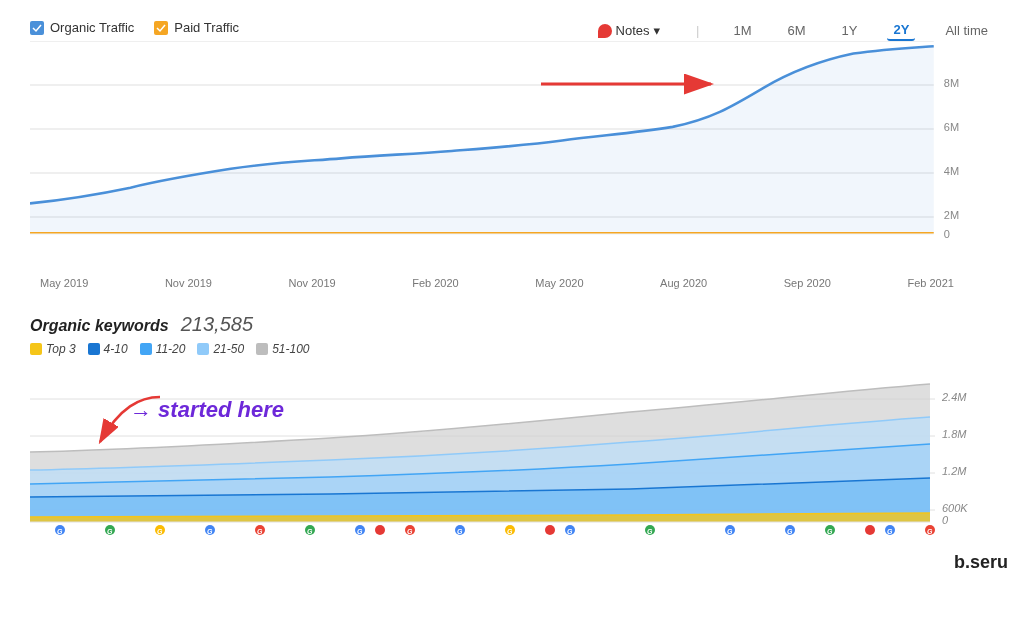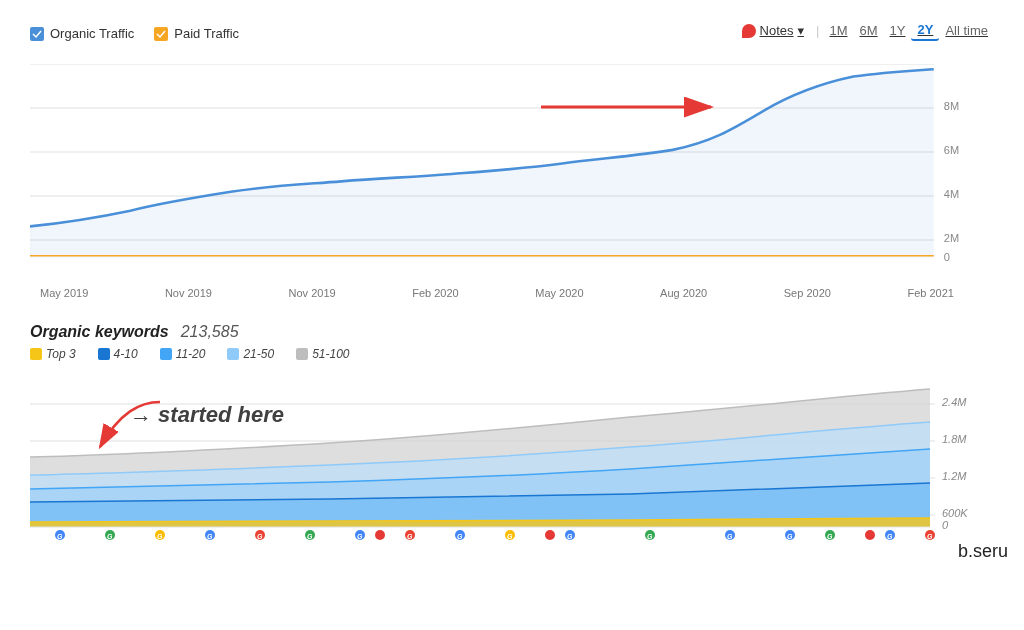--- a/index.html
+++ b/index.html
@@ -24,9 +24,9 @@
 
     .legend-and-controls {
       display: flex;
-      align-items: flex-end;
+      align-items: flex-start;
       justify-content: space-between;
-      margin-bottom: 23px;
+      margin-bottom: 0;
     }
 
     .legend {

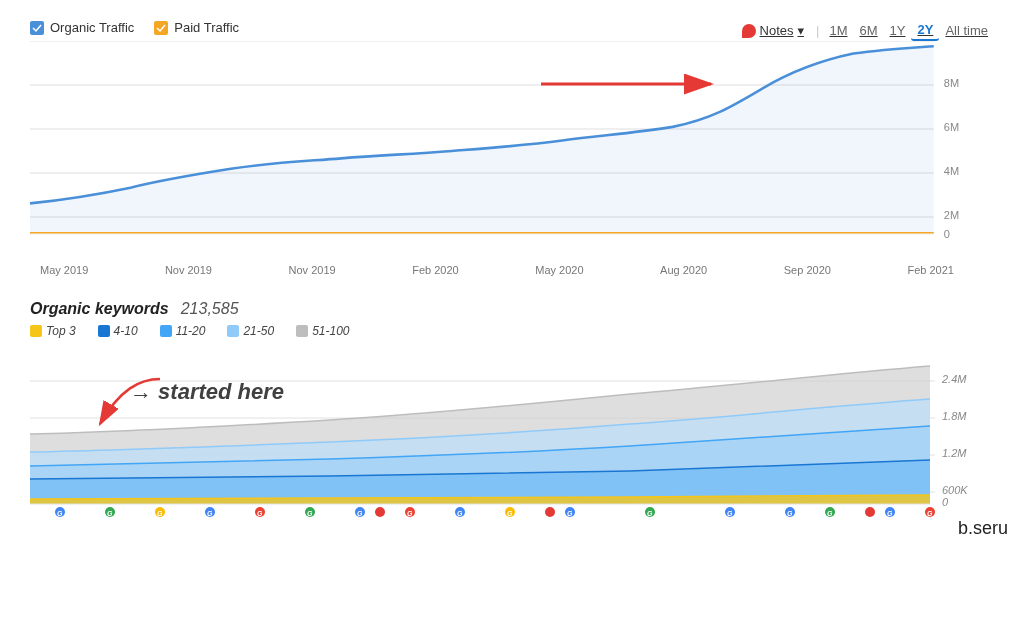--- a/index.html
+++ b/index.html
@@ -66,10 +66,9 @@
     .controls {
       display: flex;
       align-items: center;
-      gap: 0;
+      gap: 24px;
       font-size: 13px;
       color: #333;
-      text-decoration: underline;
     }
 
     .notes-btn {

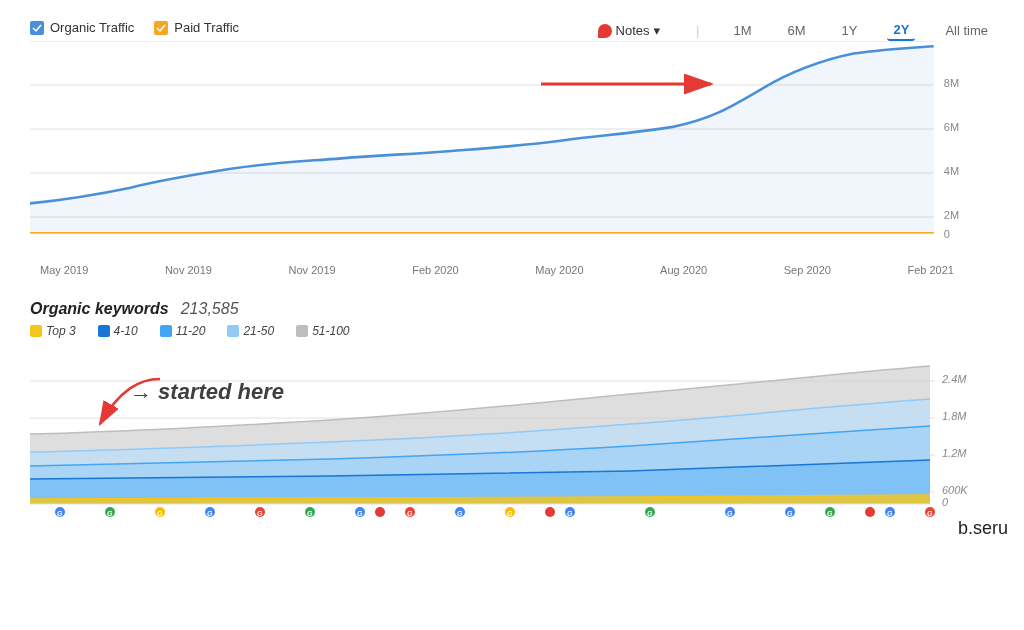--- a/index.html
+++ b/index.html
@@ -229,7 +229,7 @@
       font-size: 11px;
       color: #777;
       padding: 0 40px 0 10px;
-      margin-top: 3px;
+      margin-top: 16px;
     }
   </style>
 </head>

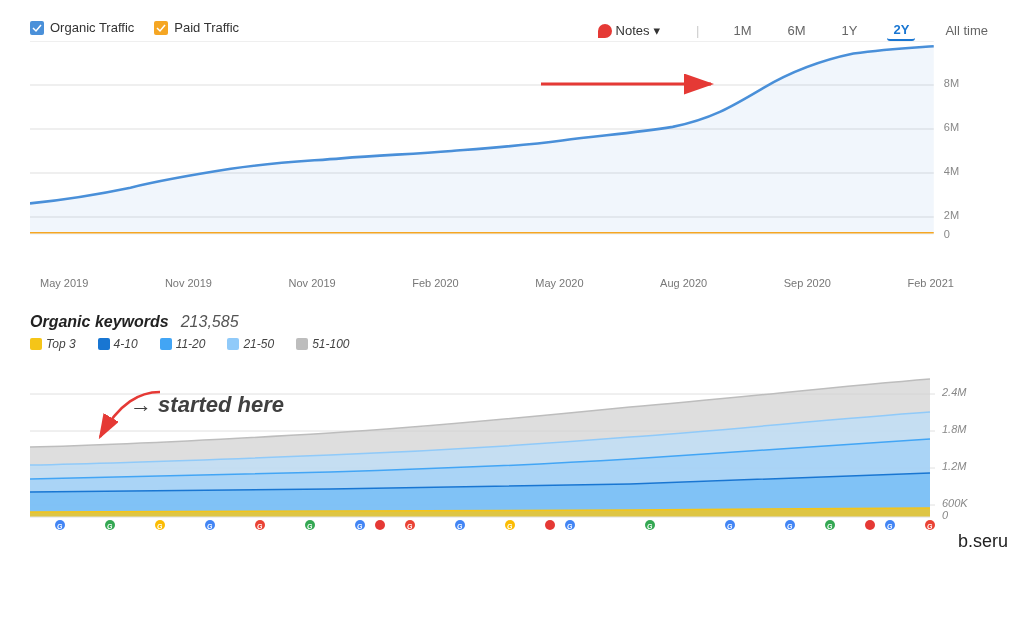--- a/index.html
+++ b/index.html
@@ -165,7 +165,7 @@
     }
 
     .keywords-count {
-      font-size: 16px;
+      font-size: 20px;
       color: #555;
       text-align: center;
     }

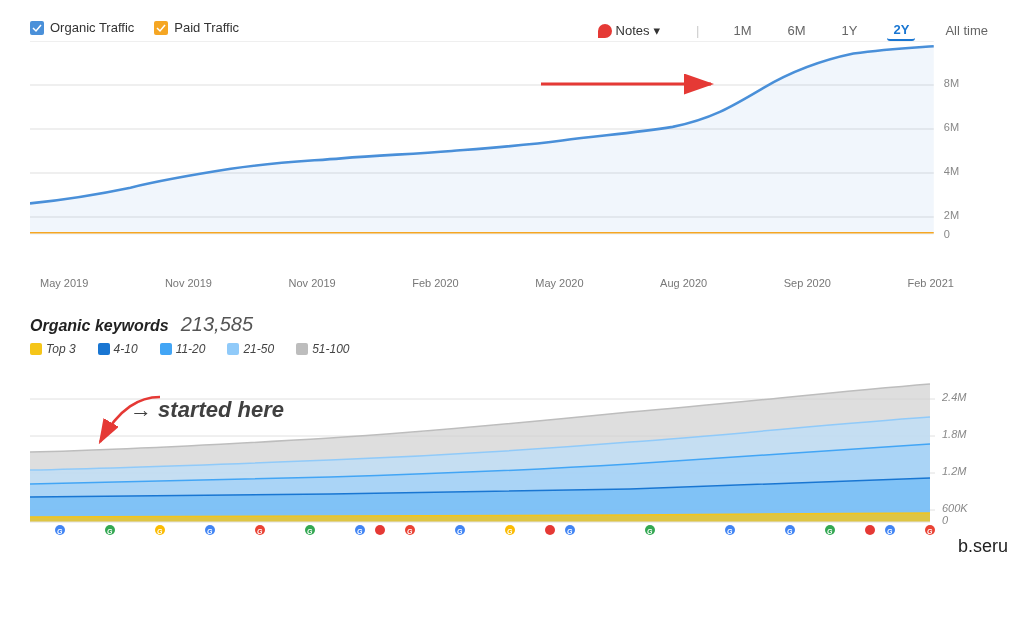--- a/index.html
+++ b/index.html
@@ -173,7 +173,7 @@
     .keywords-legend {
       display: flex;
       align-items: center;
-      gap: 22px;
+      gap: 12px;
       margin-bottom: 6px;
       font-size: 12px;
       color: #444;

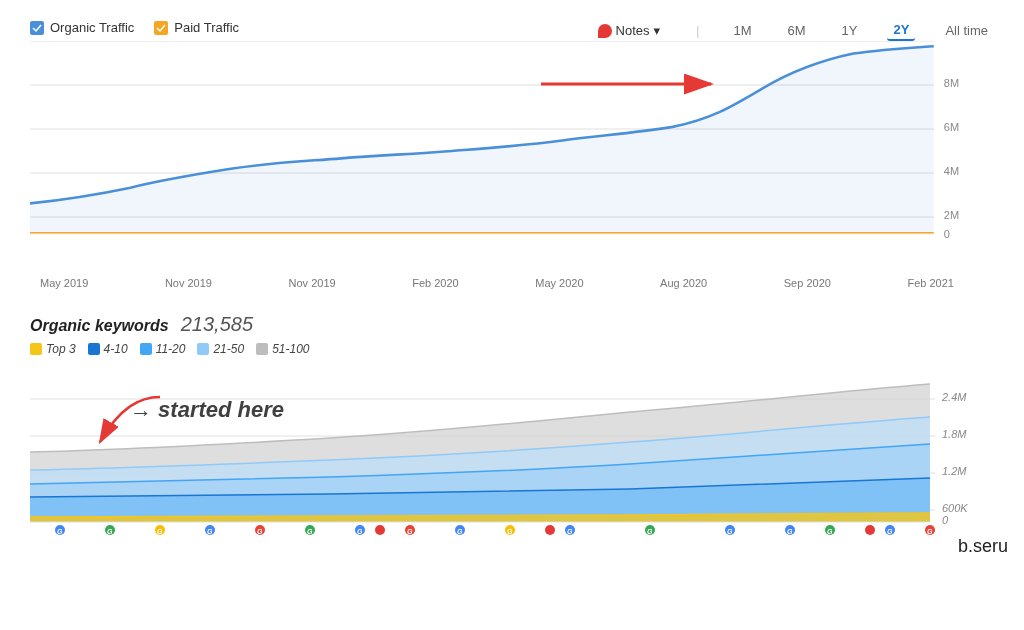--- a/index.html
+++ b/index.html
@@ -203,7 +203,7 @@
       position: absolute;
       top: 35px;
       left: 100px;
-      color: #404040;
+      color: #6d28d9;
       font-size: 22px;
       font-weight: bold;
       font-family: 'Comic Sans MS', cursive, sans-serif;

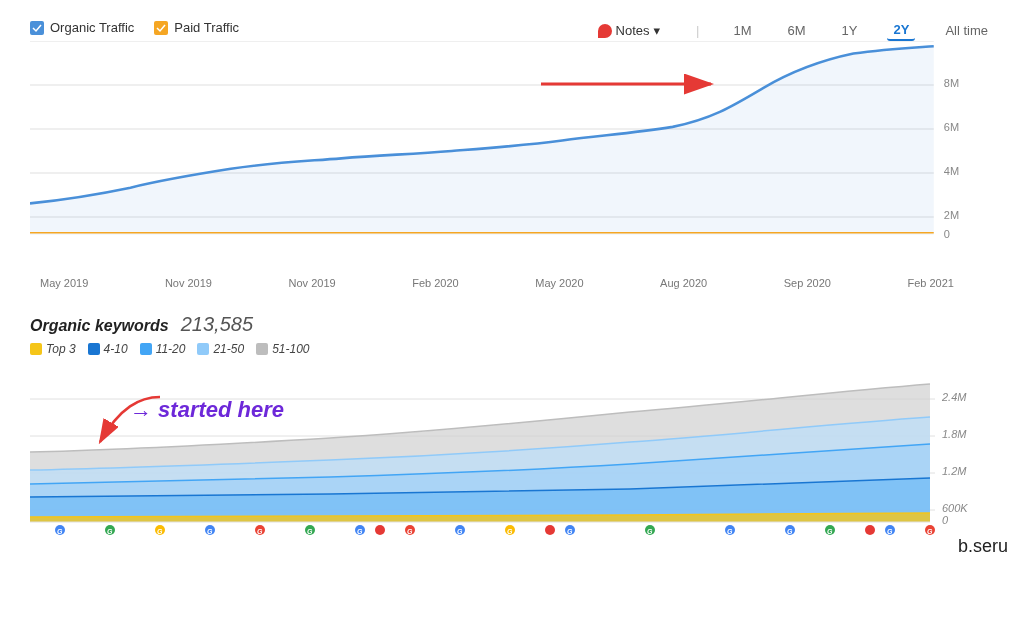--- a/index.html
+++ b/index.html
@@ -214,11 +214,11 @@
     
     .watermark {
       position: absolute;
-      bottom: 20px;
+      bottom: 4px;
       right: 16px;
       font-size: 18px;
       font-family: 'Comic Sans MS', cursive, sans-serif;
-      font-weight: normal;
+      font-weight: bold;
       color: #222;
     }
 

